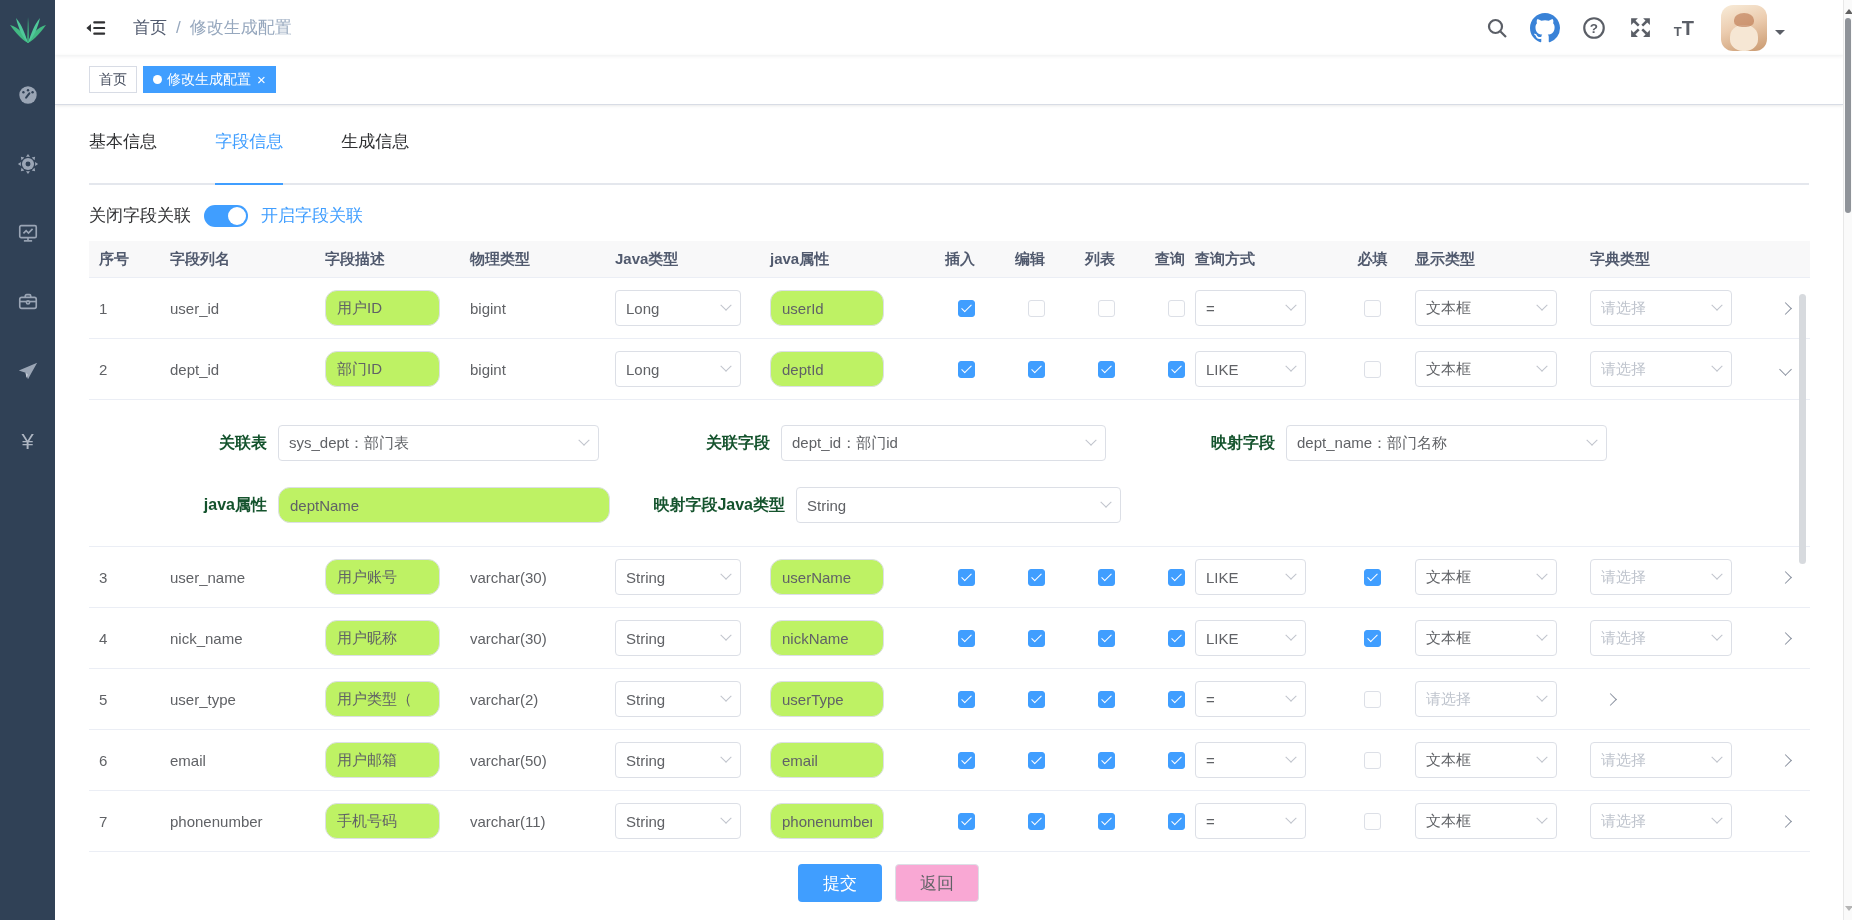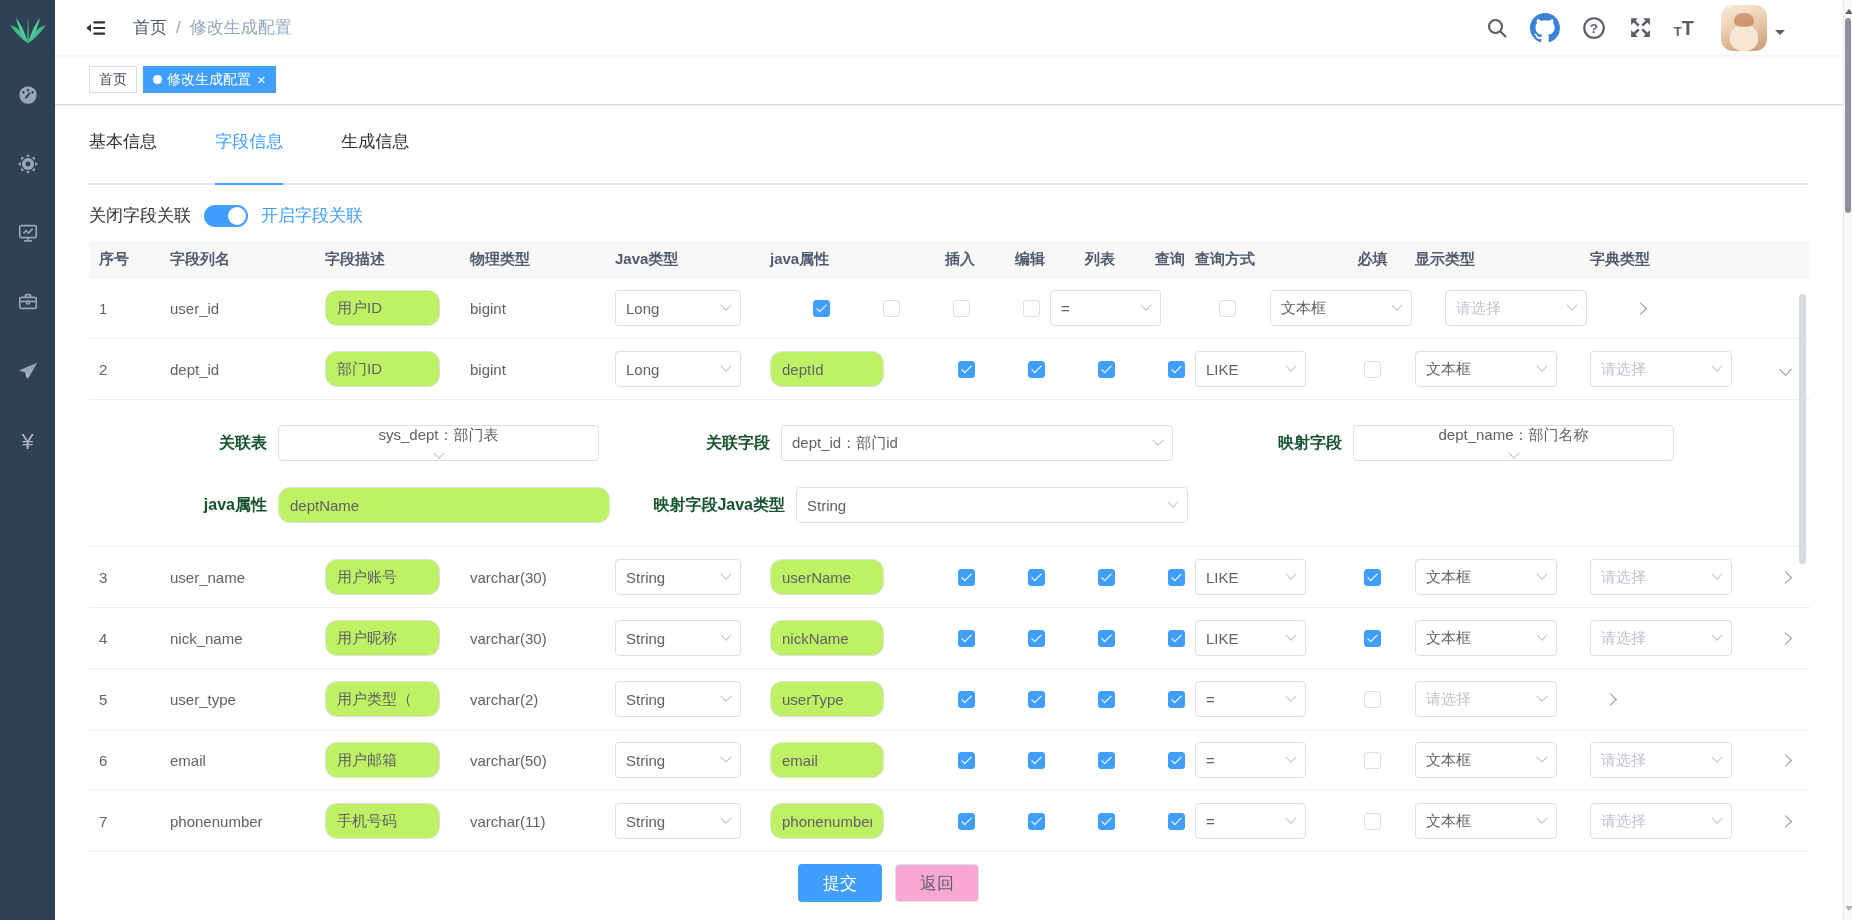--- a/index.html
+++ b/index.html
@@ -310,6 +310,9 @@
               <i class="ar"></i>
             </div>
           </div>
+    <div class="td c6">
+            <input class="inp f-attr" value="userId" style="">
+          </div>
     <div class="td c7">
             <span class="cb f-insert on"></span>
           </div>

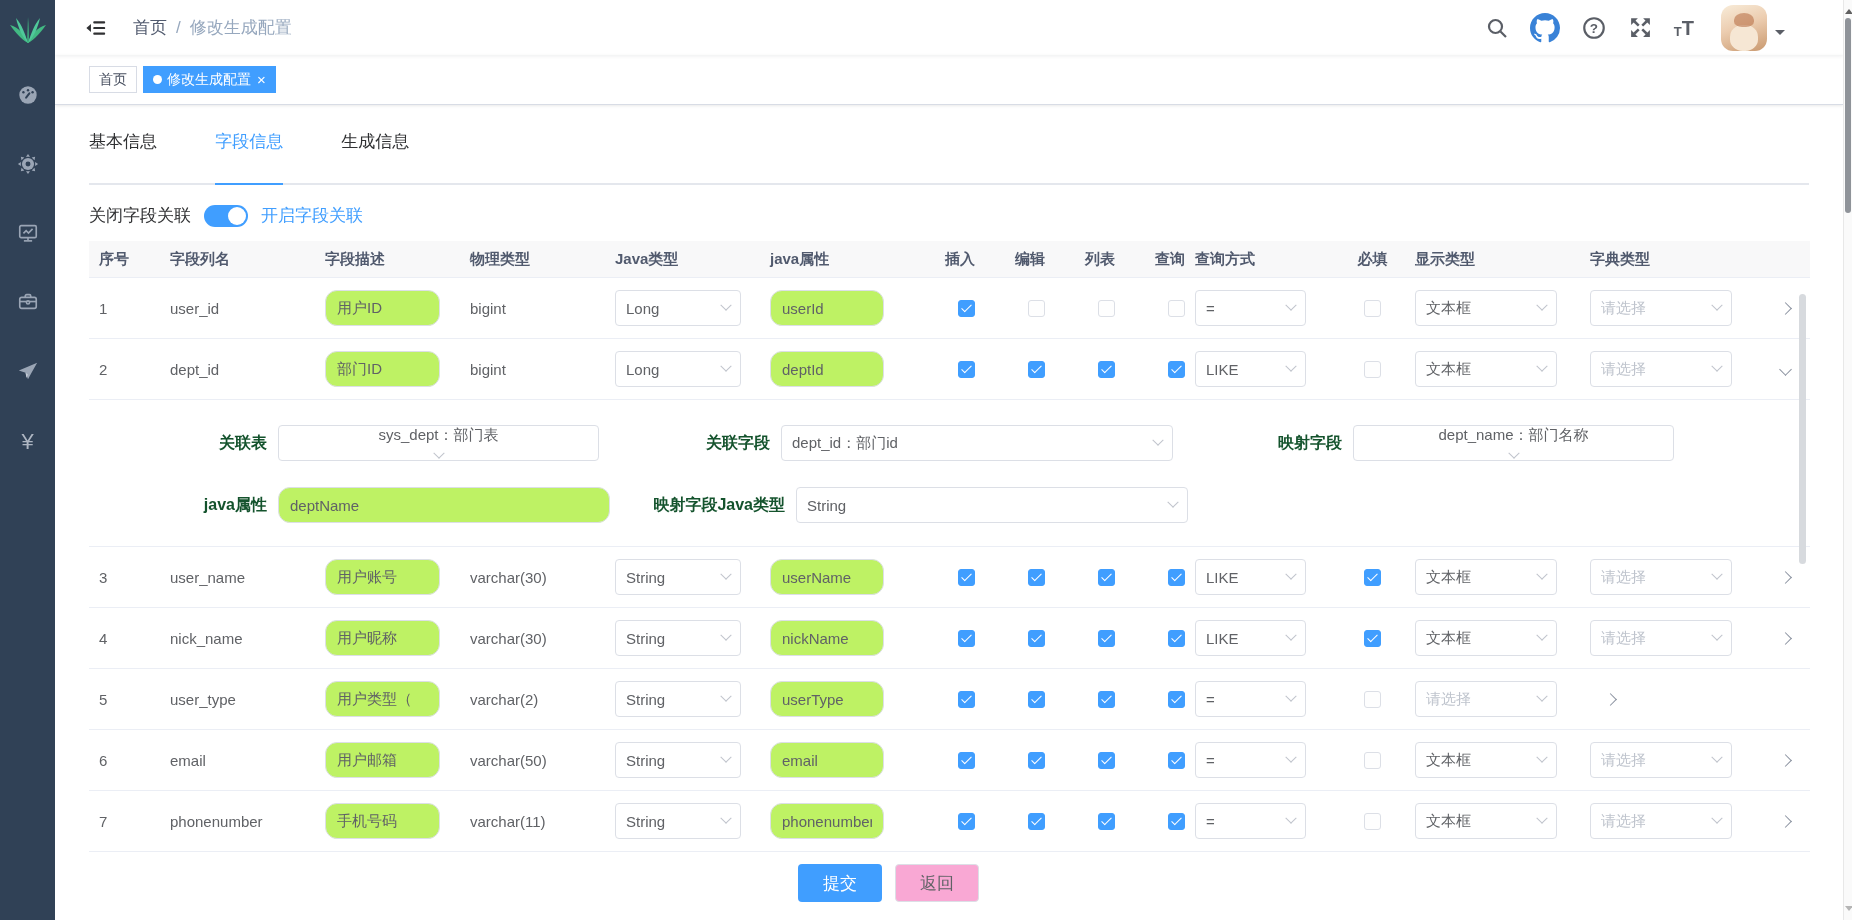--- a/index.html
+++ b/index.html
@@ -60,7 +60,7 @@
   .inp { height:36px; border:1px solid #dcdfe6; border-radius:12px; padding:0 11px; font-size:15px; color:#606266; width:115px; outline:none; font-family:inherit; background:#bef264; }
   .c6 .inp { width:114px; }
   .sel { height:36px; border:1px solid #dcdfe6; border-radius:4px; display:flex; align-items:center; justify-content:space-between; padding:0 10px; background:#fff; cursor:pointer; }
-  .w126{width:126px;} .w111{width:111px;} .w142{width:142px;} .w321{width:321px;flex-direction:column;} .w325{width:392px;}
+  .w126{width:126px;} .w111{width:111px;} .w142{width:142px;} .w321{width:321px;} .w325{width:392px;}
   .sel-v { color:#606266; font-size:15px; white-space:nowrap; overflow:hidden; }
   .sel-v.ph { color:#bfc4cd; }
   .ar { width:8px; height:8px; border-right:1.6px solid #c0c4cc; border-bottom:1.6px solid #c0c4cc; transform:rotate(45deg) translate(-2px,-2px); flex:none; }

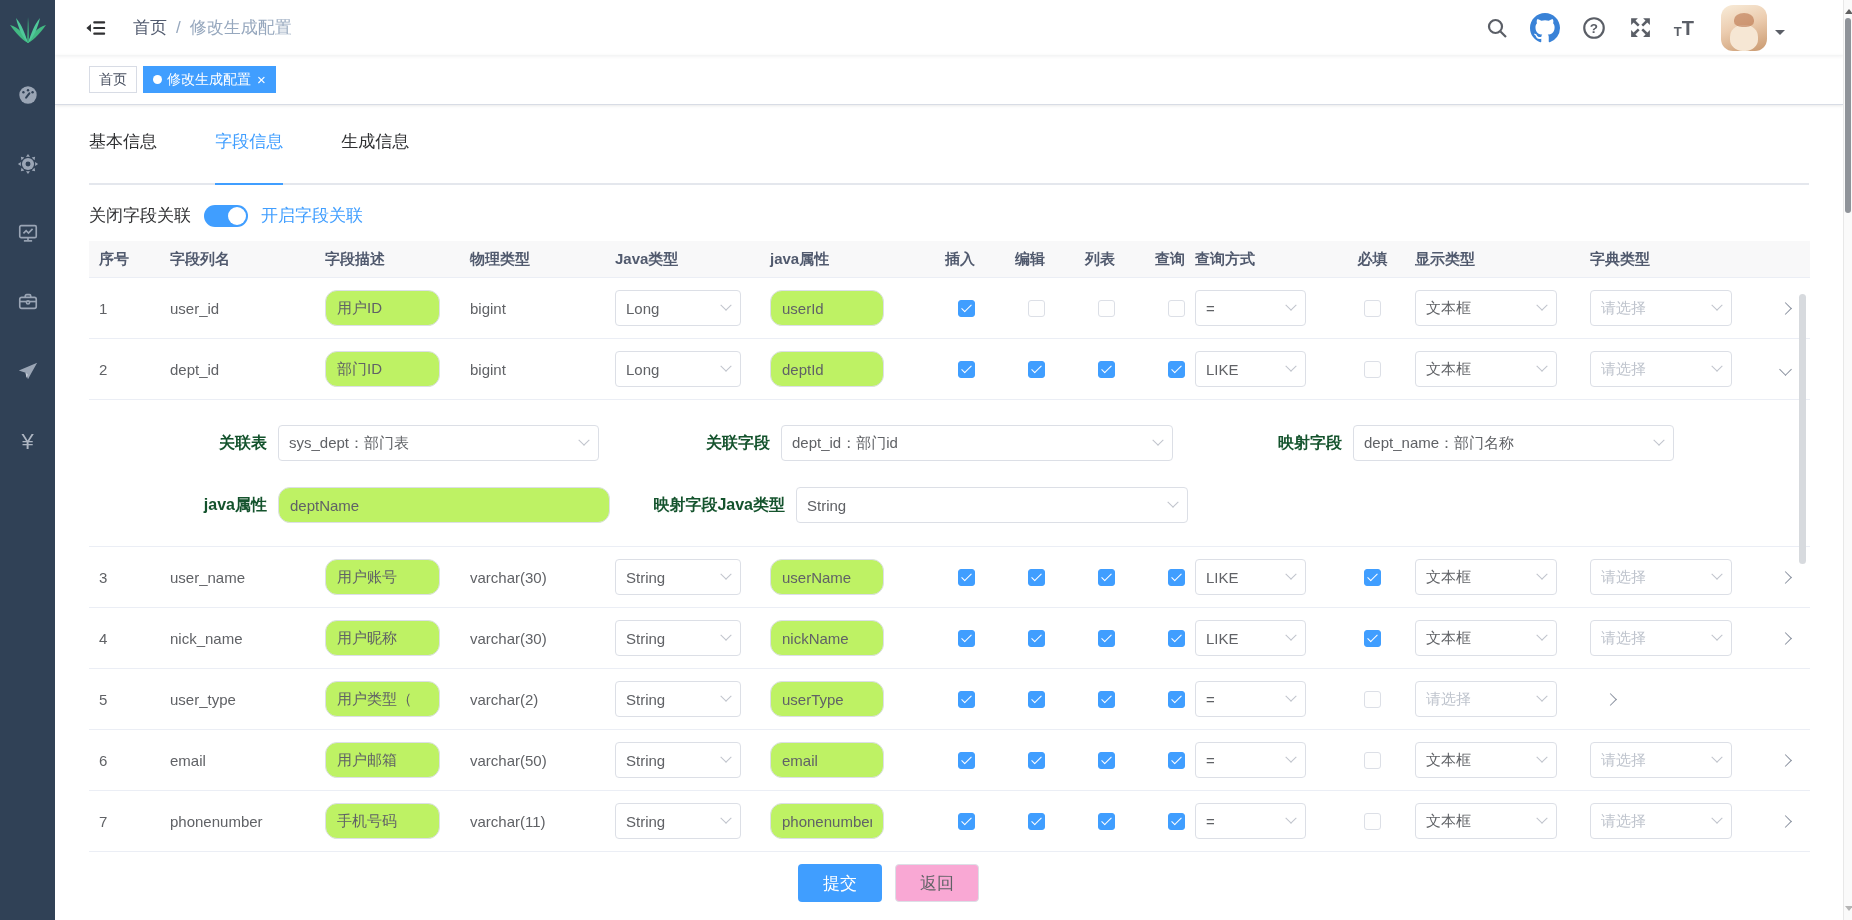--- a/index.html
+++ b/index.html
@@ -60,7 +60,7 @@
   .inp { height:36px; border:1px solid #dcdfe6; border-radius:12px; padding:0 11px; font-size:15px; color:#606266; width:115px; outline:none; font-family:inherit; background:#bef264; }
   .c6 .inp { width:114px; }
   .sel { height:36px; border:1px solid #dcdfe6; border-radius:4px; display:flex; align-items:center; justify-content:space-between; padding:0 10px; background:#fff; cursor:pointer; }
-  .w126{width:126px;} .w111{width:111px;} .w142{width:142px;} .w321{width:321px;} .w325{width:392px;}
+  .w126{width:126px;} .w111{width:111px;} .w142{width:142px;} .w321{width:321px;} .w325{width:325px;}
   .sel-v { color:#606266; font-size:15px; white-space:nowrap; overflow:hidden; }
   .sel-v.ph { color:#bfc4cd; }
   .ar { width:8px; height:8px; border-right:1.6px solid #c0c4cc; border-bottom:1.6px solid #c0c4cc; transform:rotate(45deg) translate(-2px,-2px); flex:none; }

